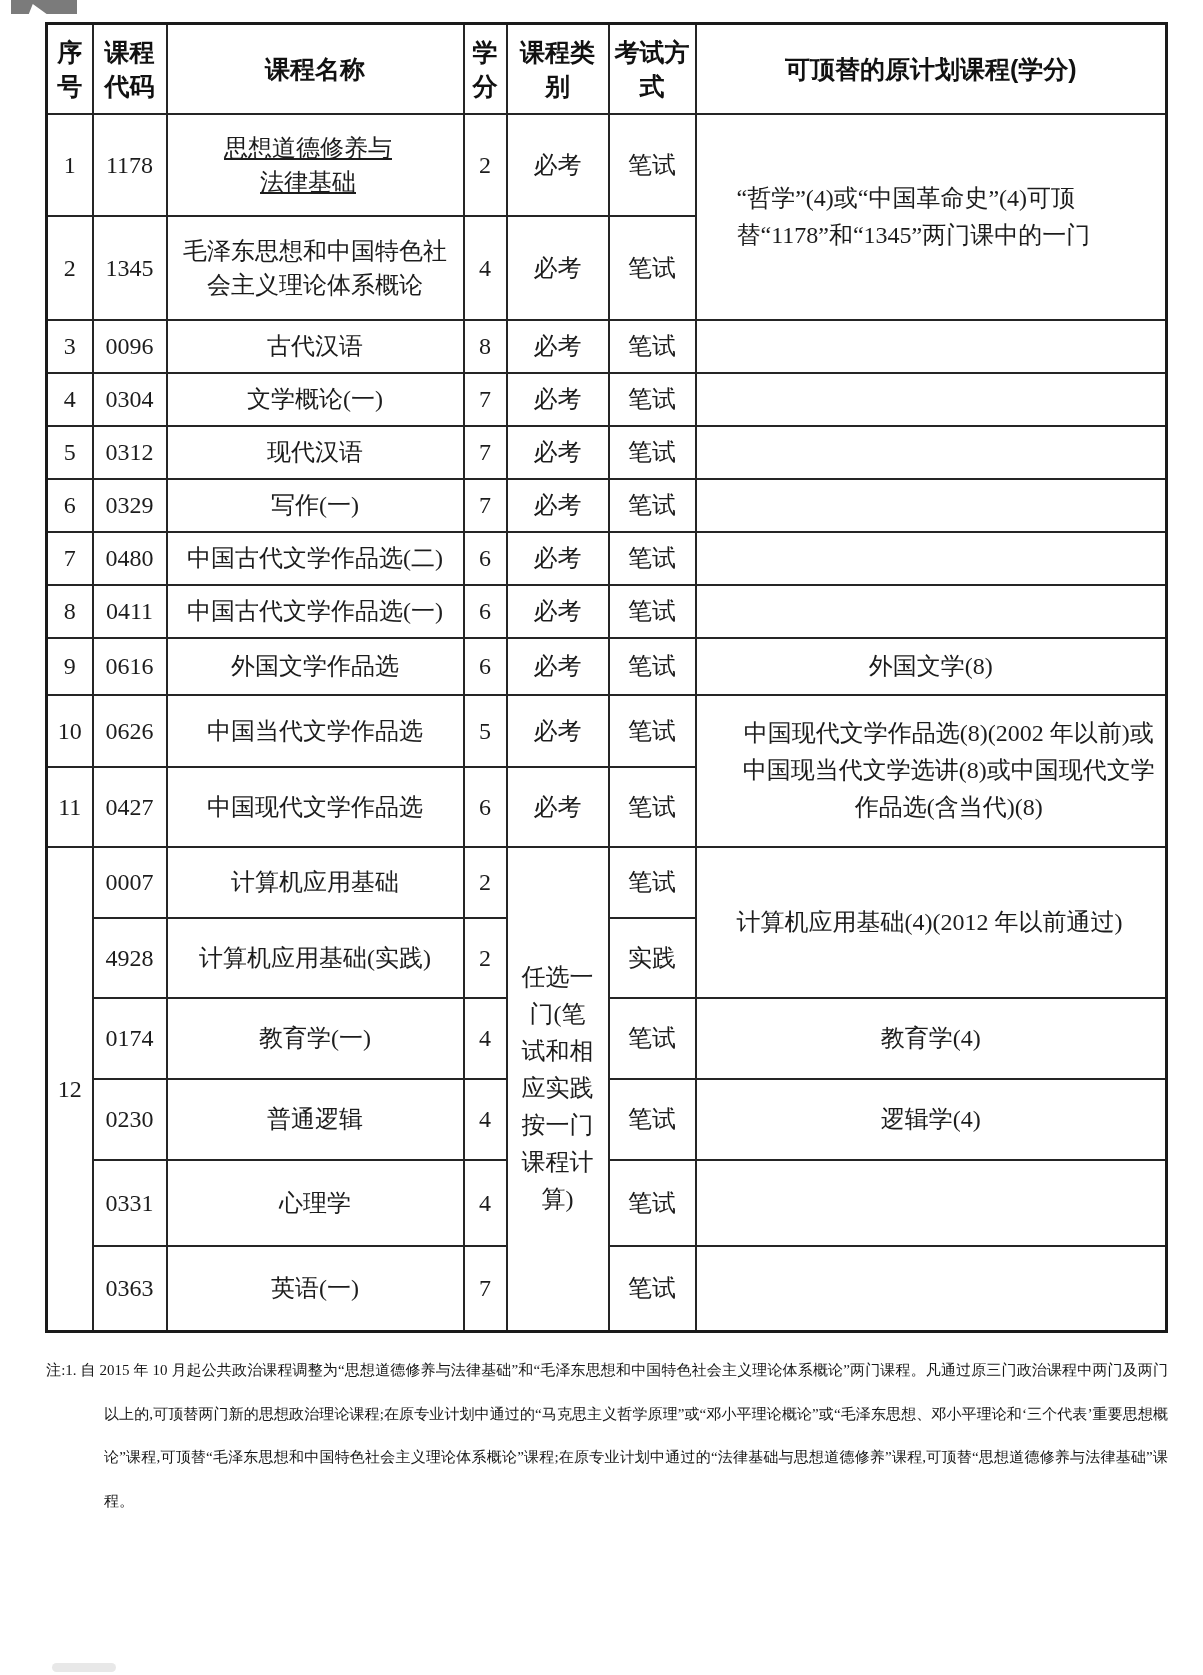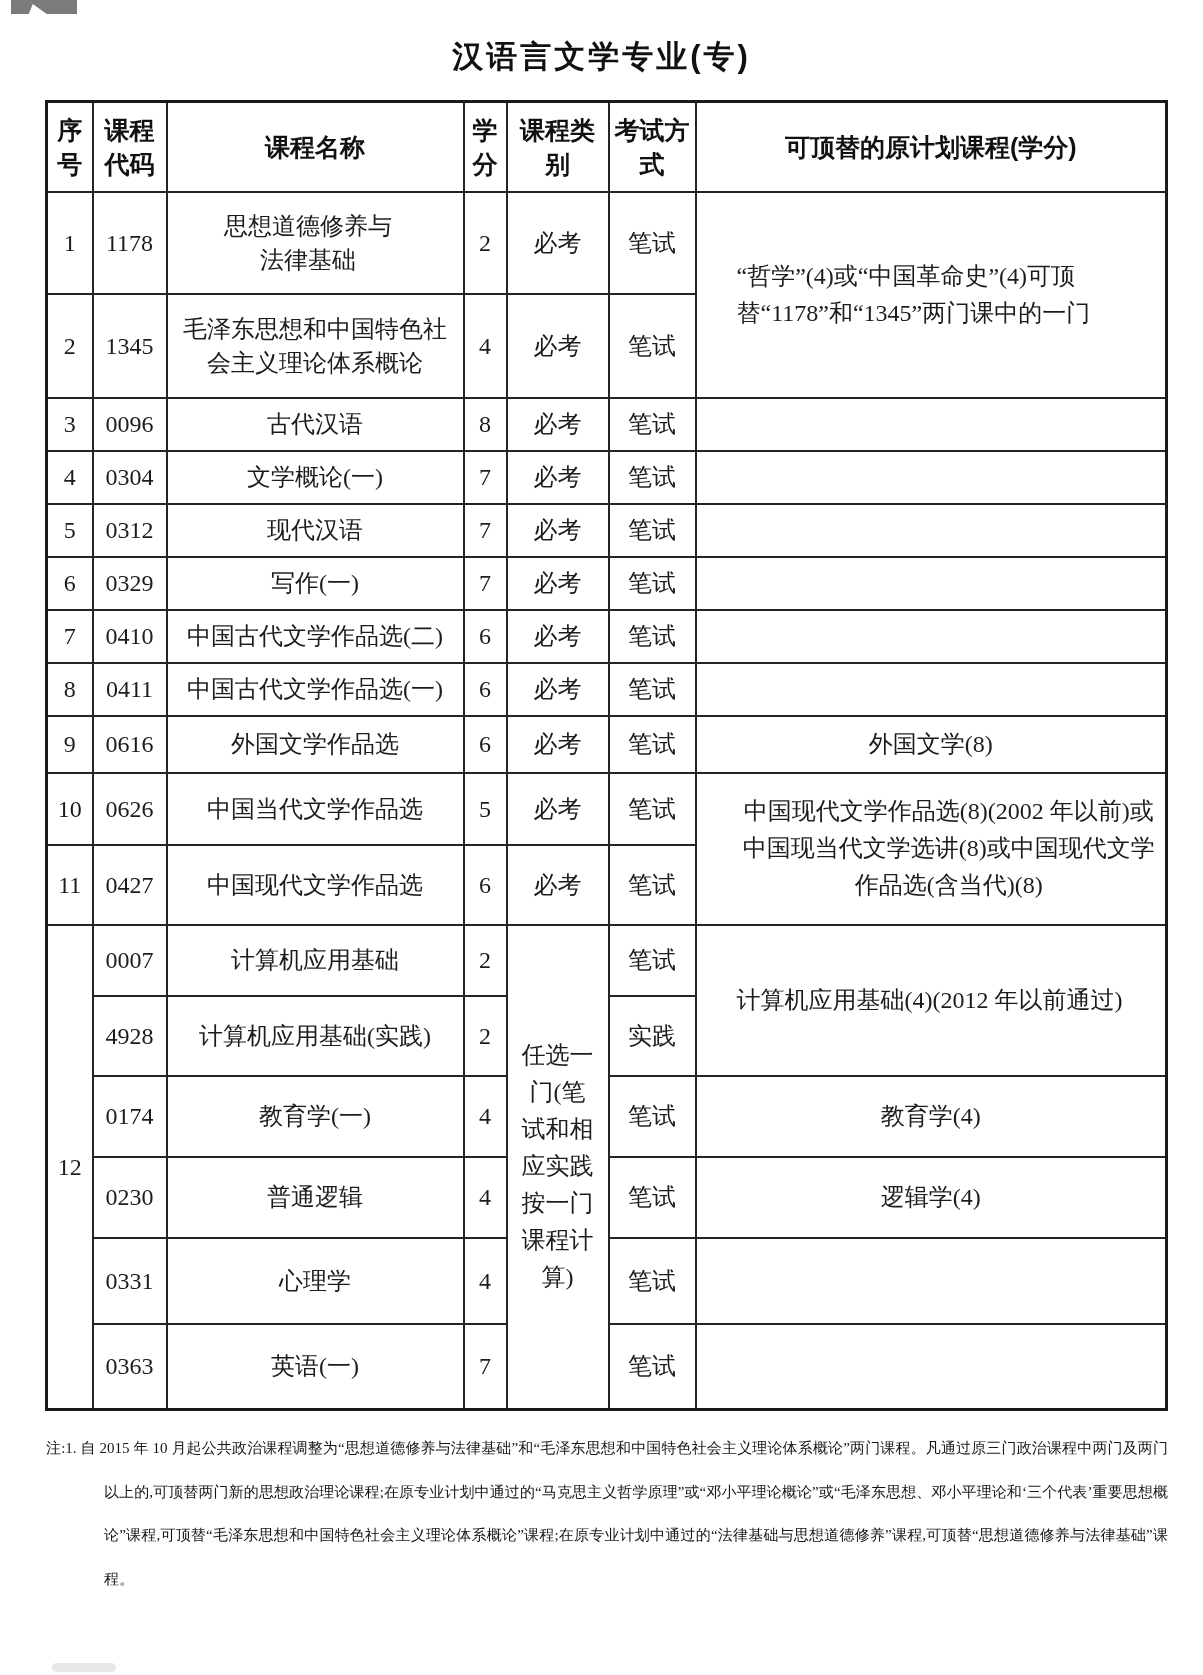--- a/index.html
+++ b/index.html
@@ -67,7 +67,6 @@
 
   <div class="scan-mark"></div>
 
-  <h1 class="title">汉语言文学专业(专)</h1>
 
 
   <table class="course">

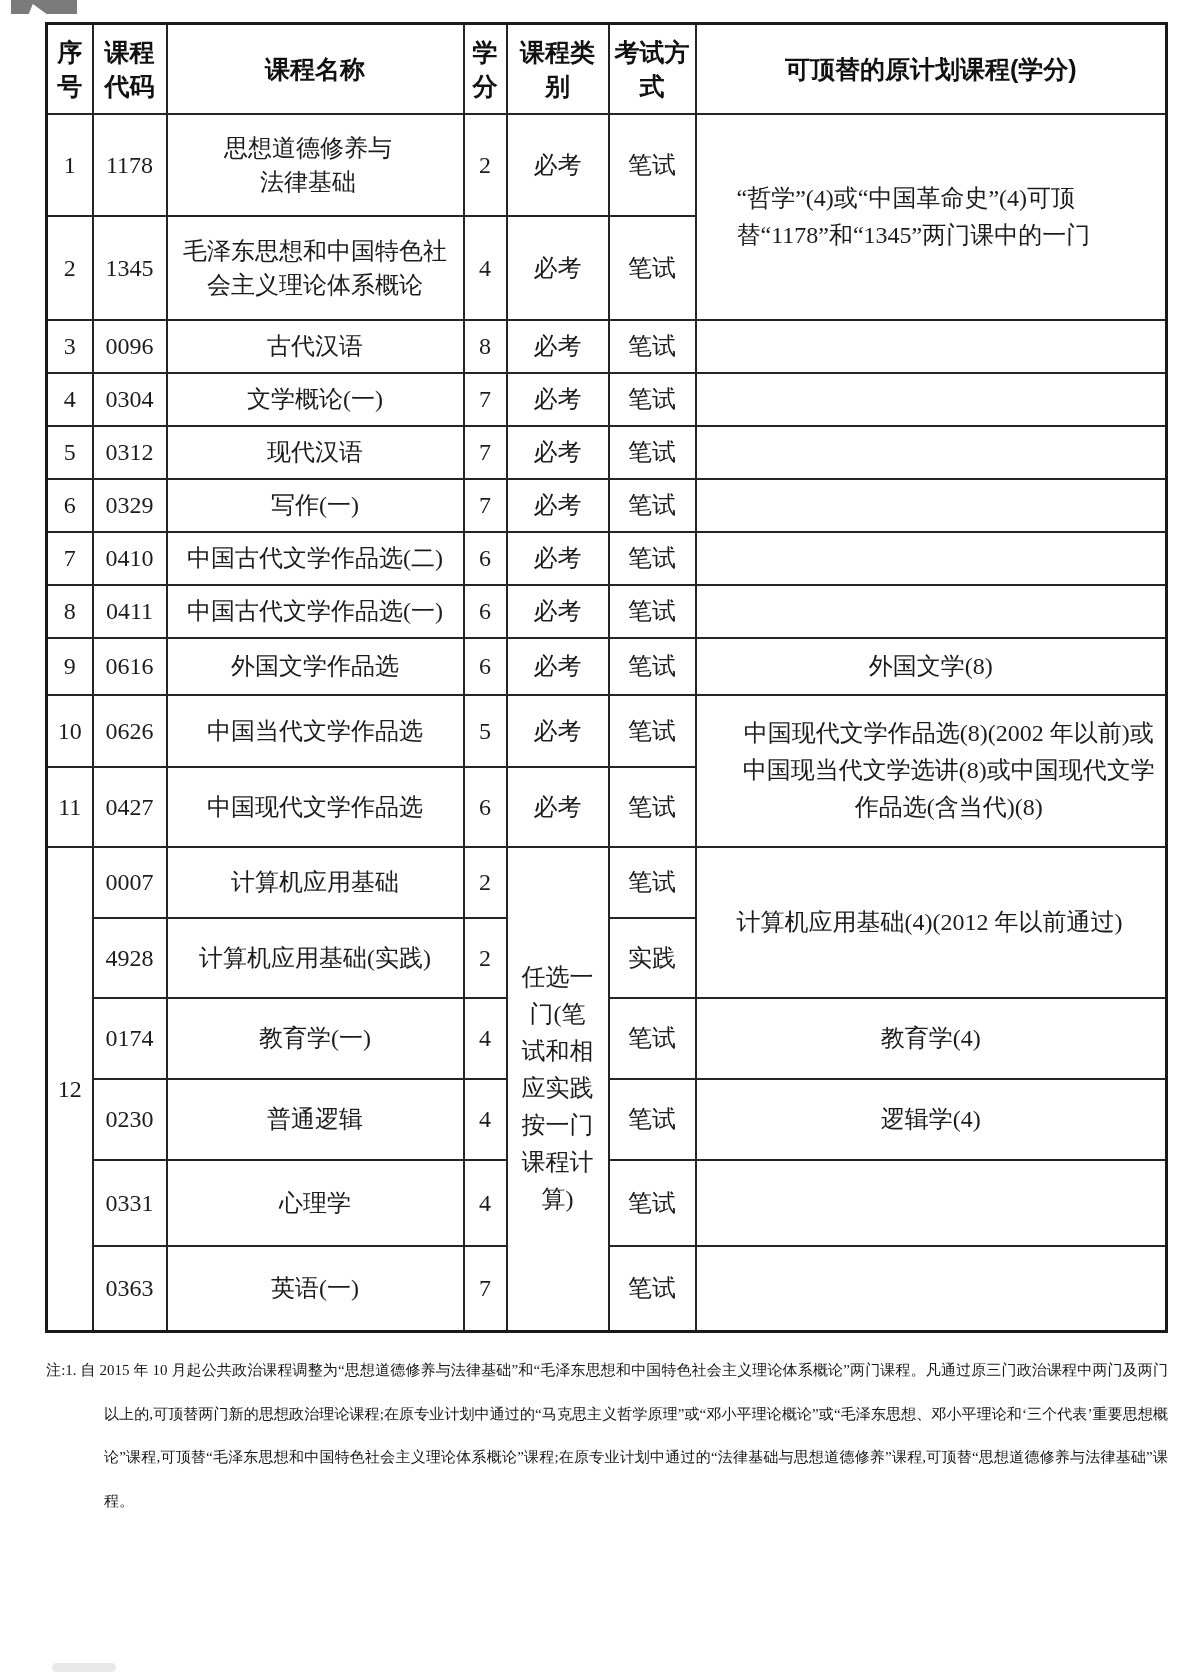--- a/index.html
+++ b/index.html
@@ -46,7 +46,7 @@
   }
   .course td { line-height:34px; }
   td.tl { text-align:left; padding-left:15px; padding-right:10px; }
-  td.name-pad { padding-left:46px; padding-right:60px; }
+  td.name-pad { padding-left:46px; padding-right:60px;text-decoration:underline; }
   td.cat-narrow { padding:3px 12px; line-height:37px; }
   td.rep-multi { line-height:37px;padding-left:40px; }
 

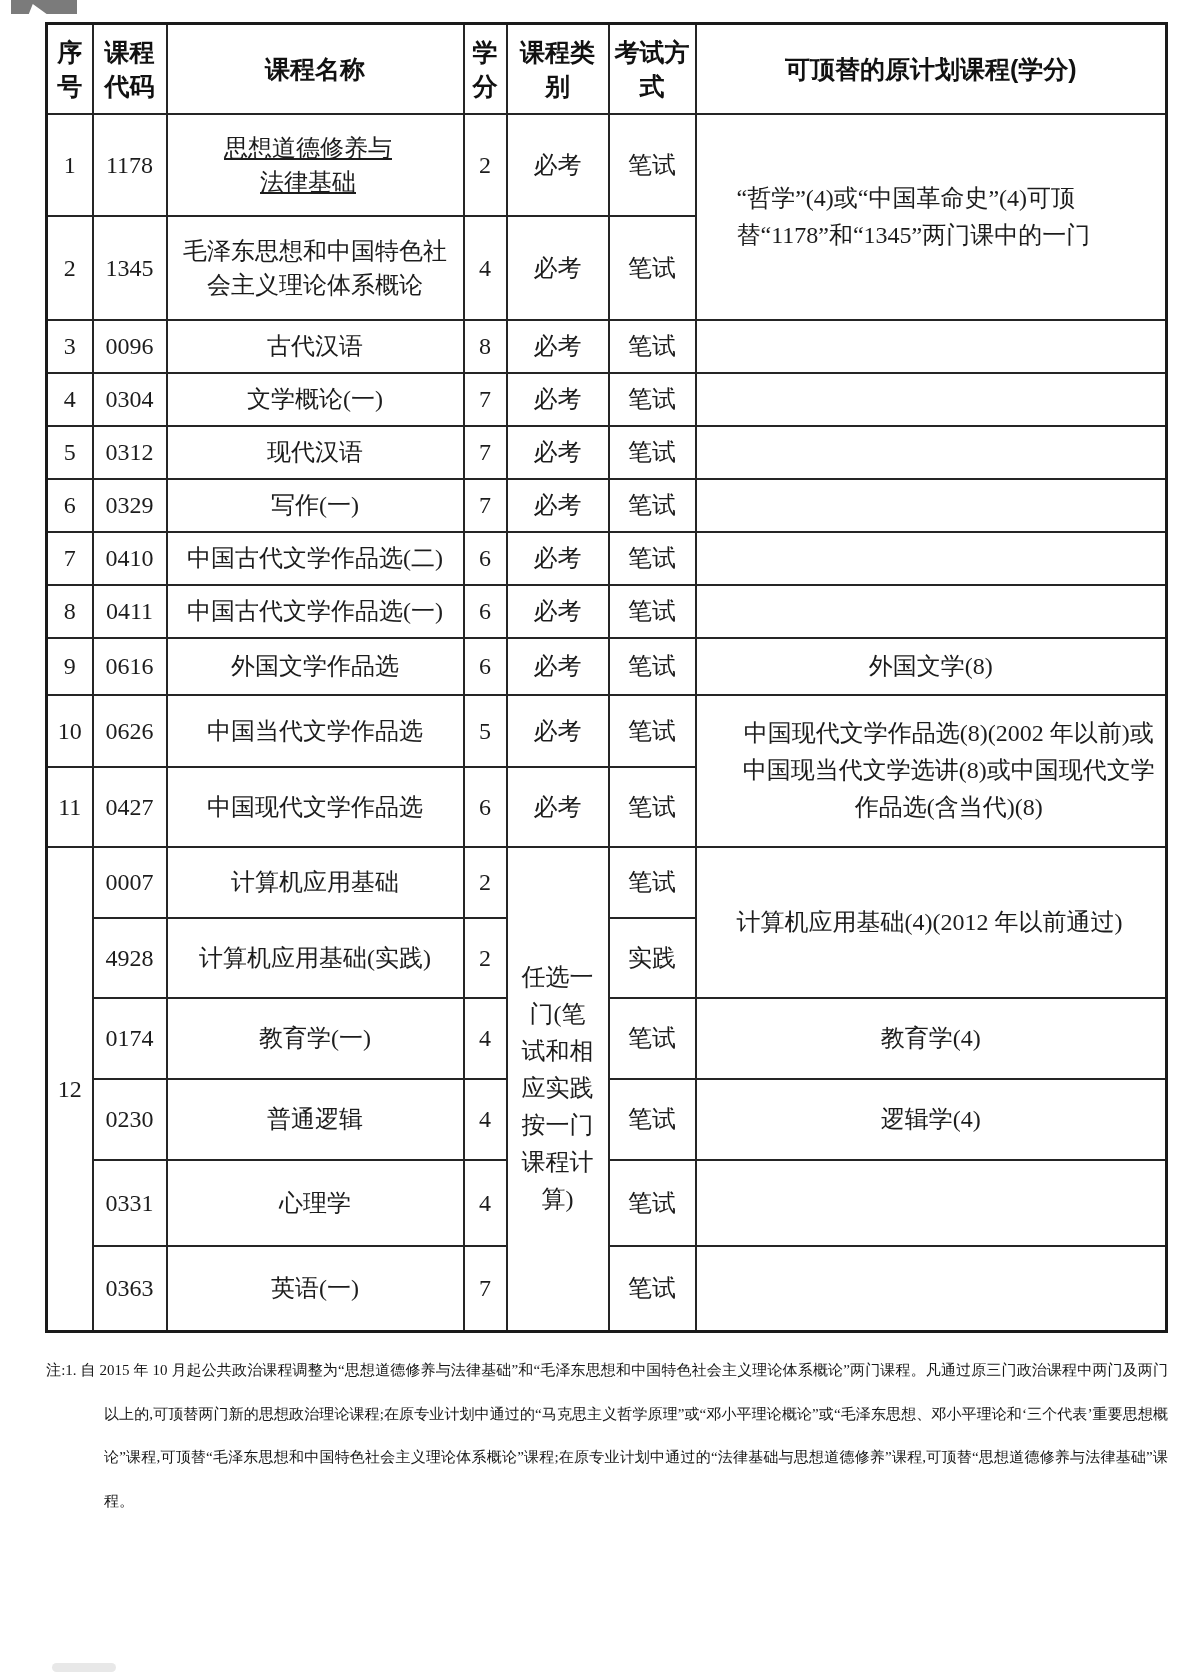--- a/index.html
+++ b/index.html
@@ -146,7 +146,7 @@
       </tr>
       <tr class="h53">
         <td>7</td>
-        <td>0410</td>
+        <td>0480</td>
         <td>中国古代文学作品选(二)</td>
         <td>6</td>
         <td>必考</td>

